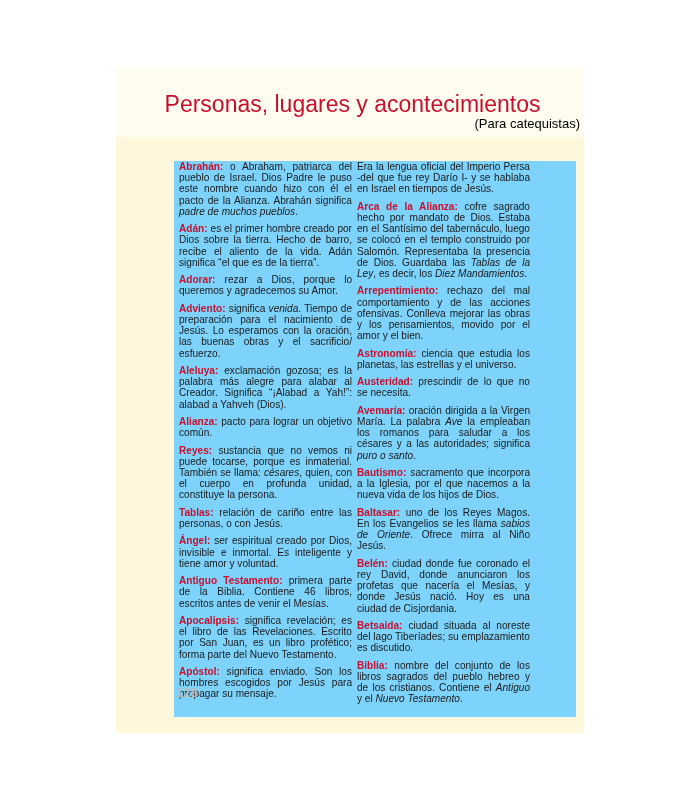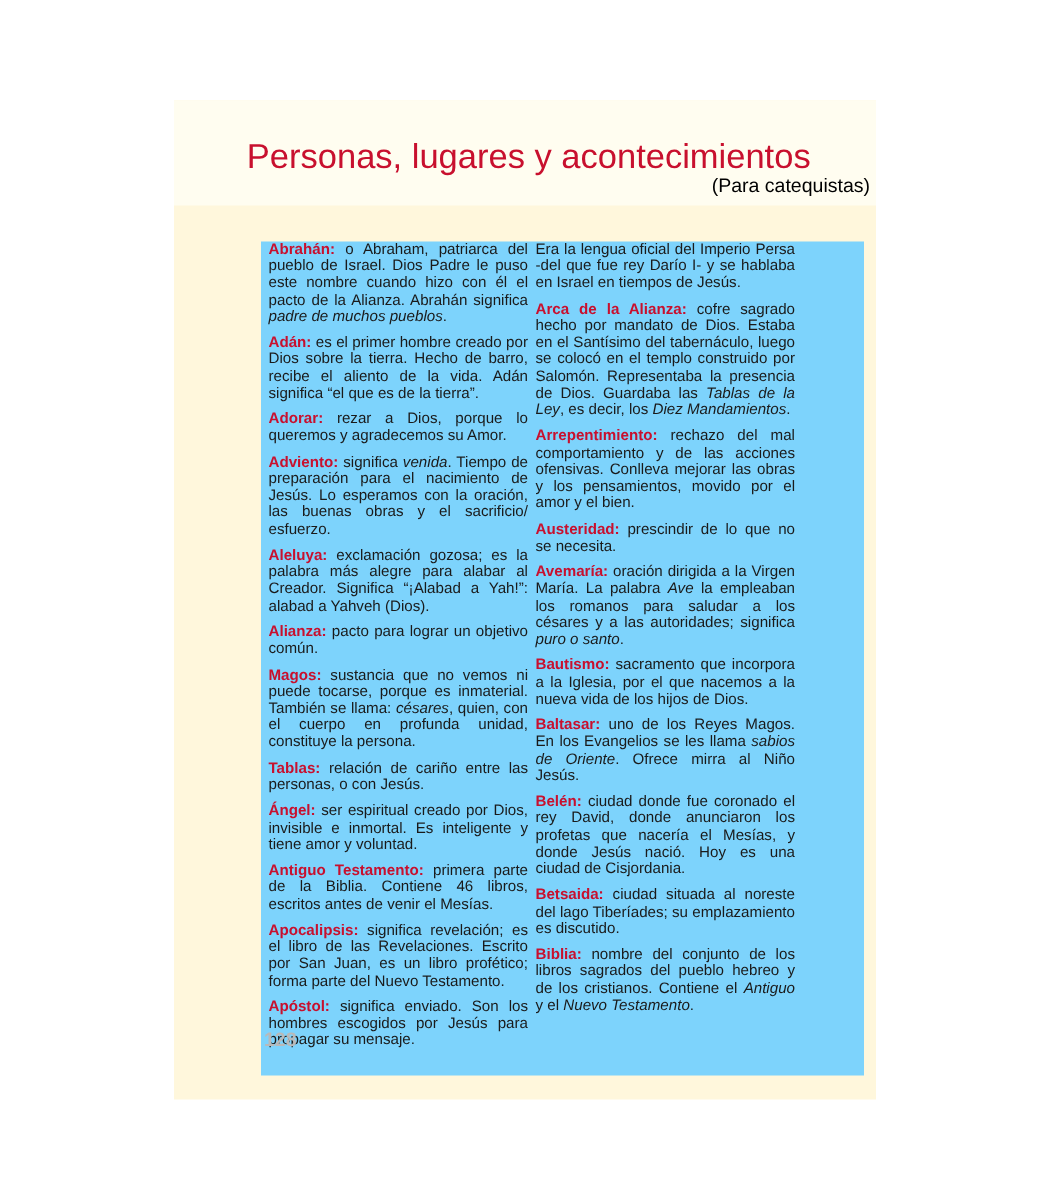--- a/index.html
+++ b/index.html
@@ -73,6 +73,7 @@
       <p class="entry">Era la lengua oficial del Imperio Persa -del que fue rey Darío I- y se hablaba en Israel en tiempos de Jesús.</p>
     <p class="entry"><span class="term">Arca de la Alianza</span><span class="term">: </span><span>cofre sagrado hecho por mandato de Dios. Estaba en el Santísimo del tabernáculo, luego se colocó en el templo construido por Salomón. Representaba la presencia de Dios. Guardaba las </span><i>Tablas de la Ley</i><span>, es decir, los </span><i>Diez Mandamientos</i><span>.</span></p>
         <p class="entry"><span class="term">Arrepentimiento</span><span class="term">: </span><span>rechazo del mal comportamiento y de las acciones ofensivas. Conlleva mejorar las obras y los pensamientos, movido por el amor y el bien.</span></p>
+        <p class="entry"><span class="term">Astronomía</span><span class="term">: </span><span>ciencia que estudia los planetas, las estrellas y el universo.</span></p>
         <p class="entry"><span class="term">Austeridad</span><span class="term">: </span><span>prescindir de lo que no se necesita.</span></p>
         <p class="entry"><span class="term">Avemaría</span><span class="term">: </span><span>oración dirigida a la Virgen María. La palabra </span><i>Ave</i><span> la empleaban los romanos para saludar a los césares y a las autoridades; significa </span><i>puro o santo</i><span>.</span></p>
         <p class="entry"><span class="term">Bautismo</span><span class="term">: </span><span>sacramento que incorpora a la Iglesia, por el que nacemos a la nueva vida de los hijos de Dios.</span></p>

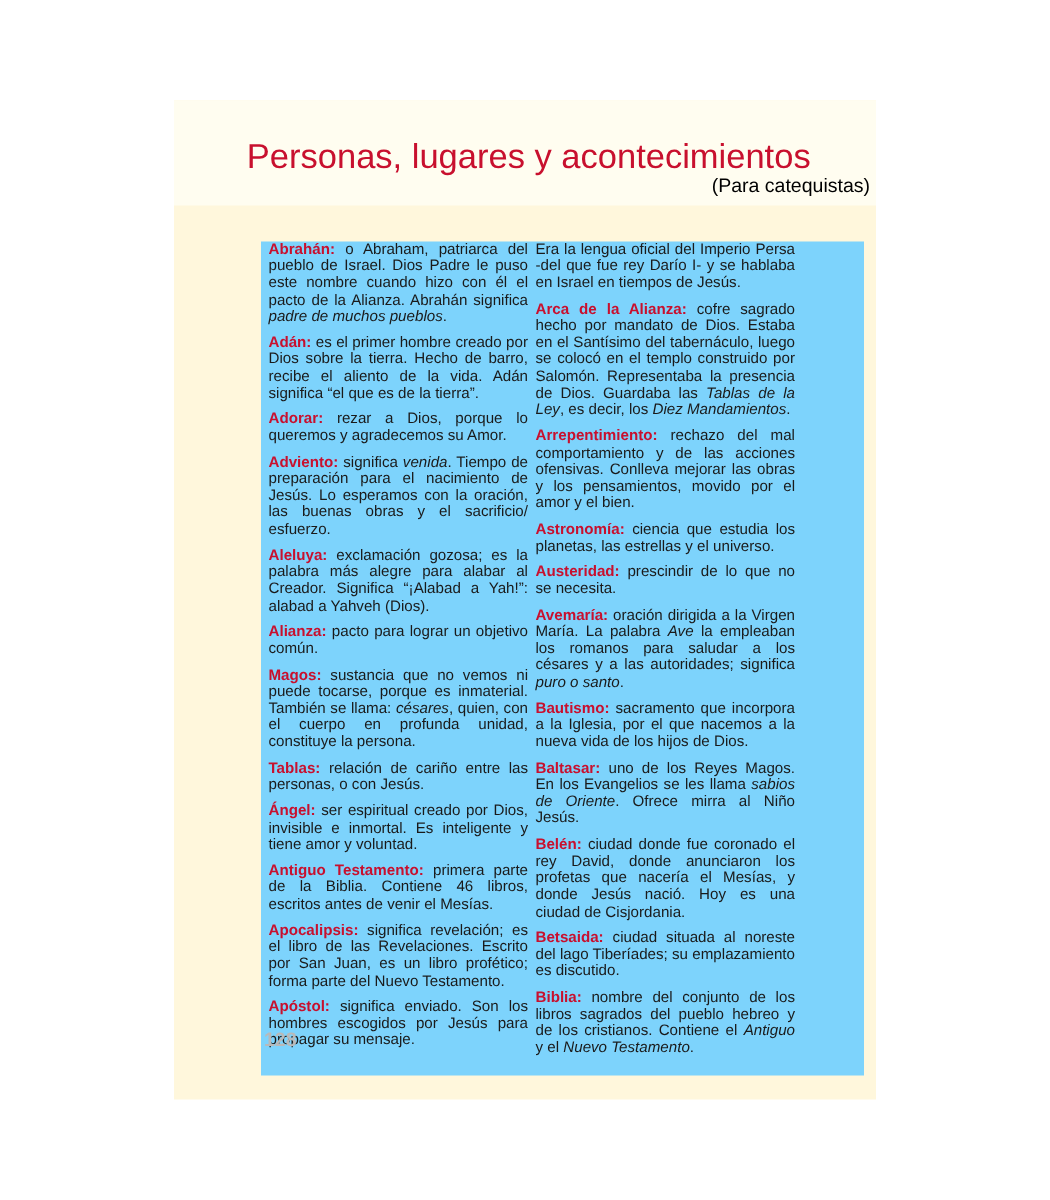--- a/index.html
+++ b/index.html
@@ -62,7 +62,7 @@
         <p class="entry"><span class="term">Adviento</span><span class="term">: </span><span>significa </span><i>venida</i><span>. Tiempo de preparación para el nacimiento de Jesús. Lo esperamos con la oración, las buenas obras y el sacrificio/ esfuerzo.</span></p>
         <p class="entry"><span class="term">Aleluya</span><span class="term">: </span><span>exclamación gozosa; es la palabra más alegre para alabar al Creador. Significa “¡Alabad a Yah!”: alabad a Yahveh (Dios).</span></p>
         <p class="entry"><span class="term">Alianza</span><span class="term">: </span><span>pacto para lograr un objetivo común.</span></p>
-        <p class="entry"><span class="term">Magos</span><span class="term">: </span><span>sustancia que no vemos ni puede tocarse, porque es inmaterial. También se llama: </span><i>césares</i><span>, quien, con el cuerpo en profunda unidad, constituye la persona.</span></p>
+        <p class="entry"><span class="term">Reyes</span><span class="term">: </span><span>sustancia que no vemos ni puede tocarse, porque es inmaterial. También se llama: </span><i>césares</i><span>, quien, con el cuerpo en profunda unidad, constituye la persona.</span></p>
         <p class="entry"><span class="term">Tablas</span><span class="term">: </span><span>relación de cariño entre las personas, o con Jesús.</span></p>
         <p class="entry"><span class="term">Ángel</span><span class="term">: </span><span>ser espiritual creado por Dios, invisible e inmortal. Es inteligente y tiene amor y voluntad.</span></p>
         <p class="entry"><span class="term">Antiguo Testamento</span><span class="term">: </span><span>primera parte de la Biblia. Contiene 46 libros, escritos antes de venir el Mesías.</span></p>

